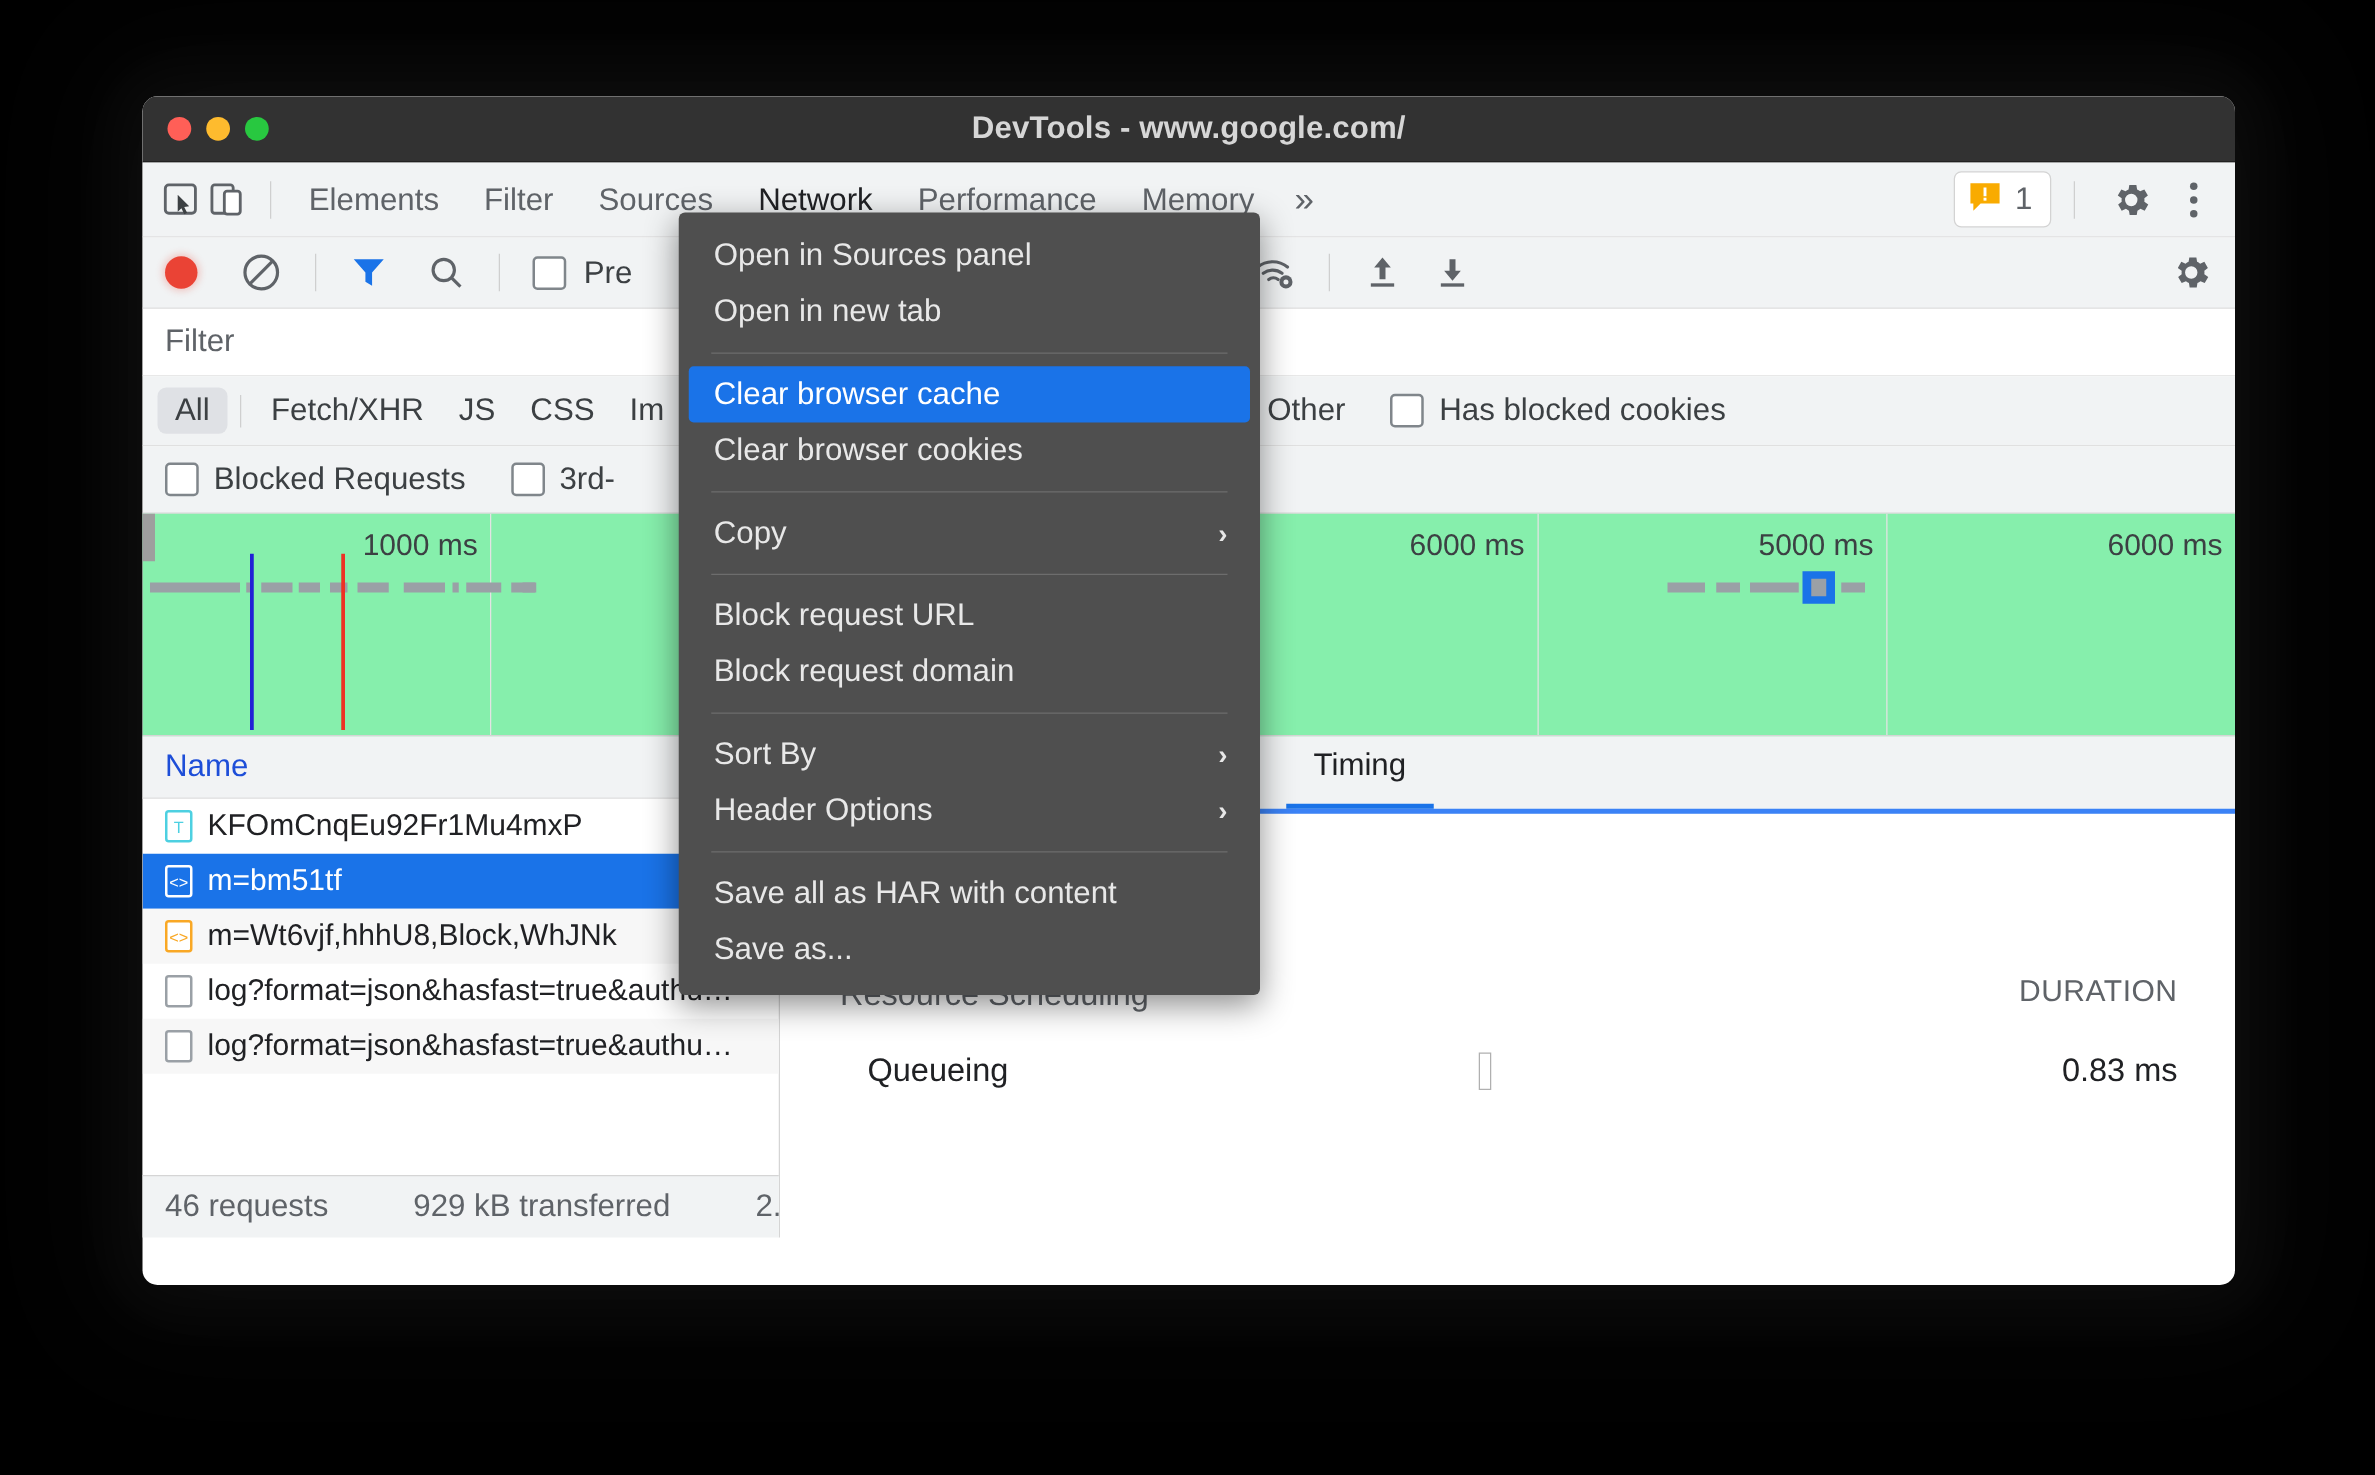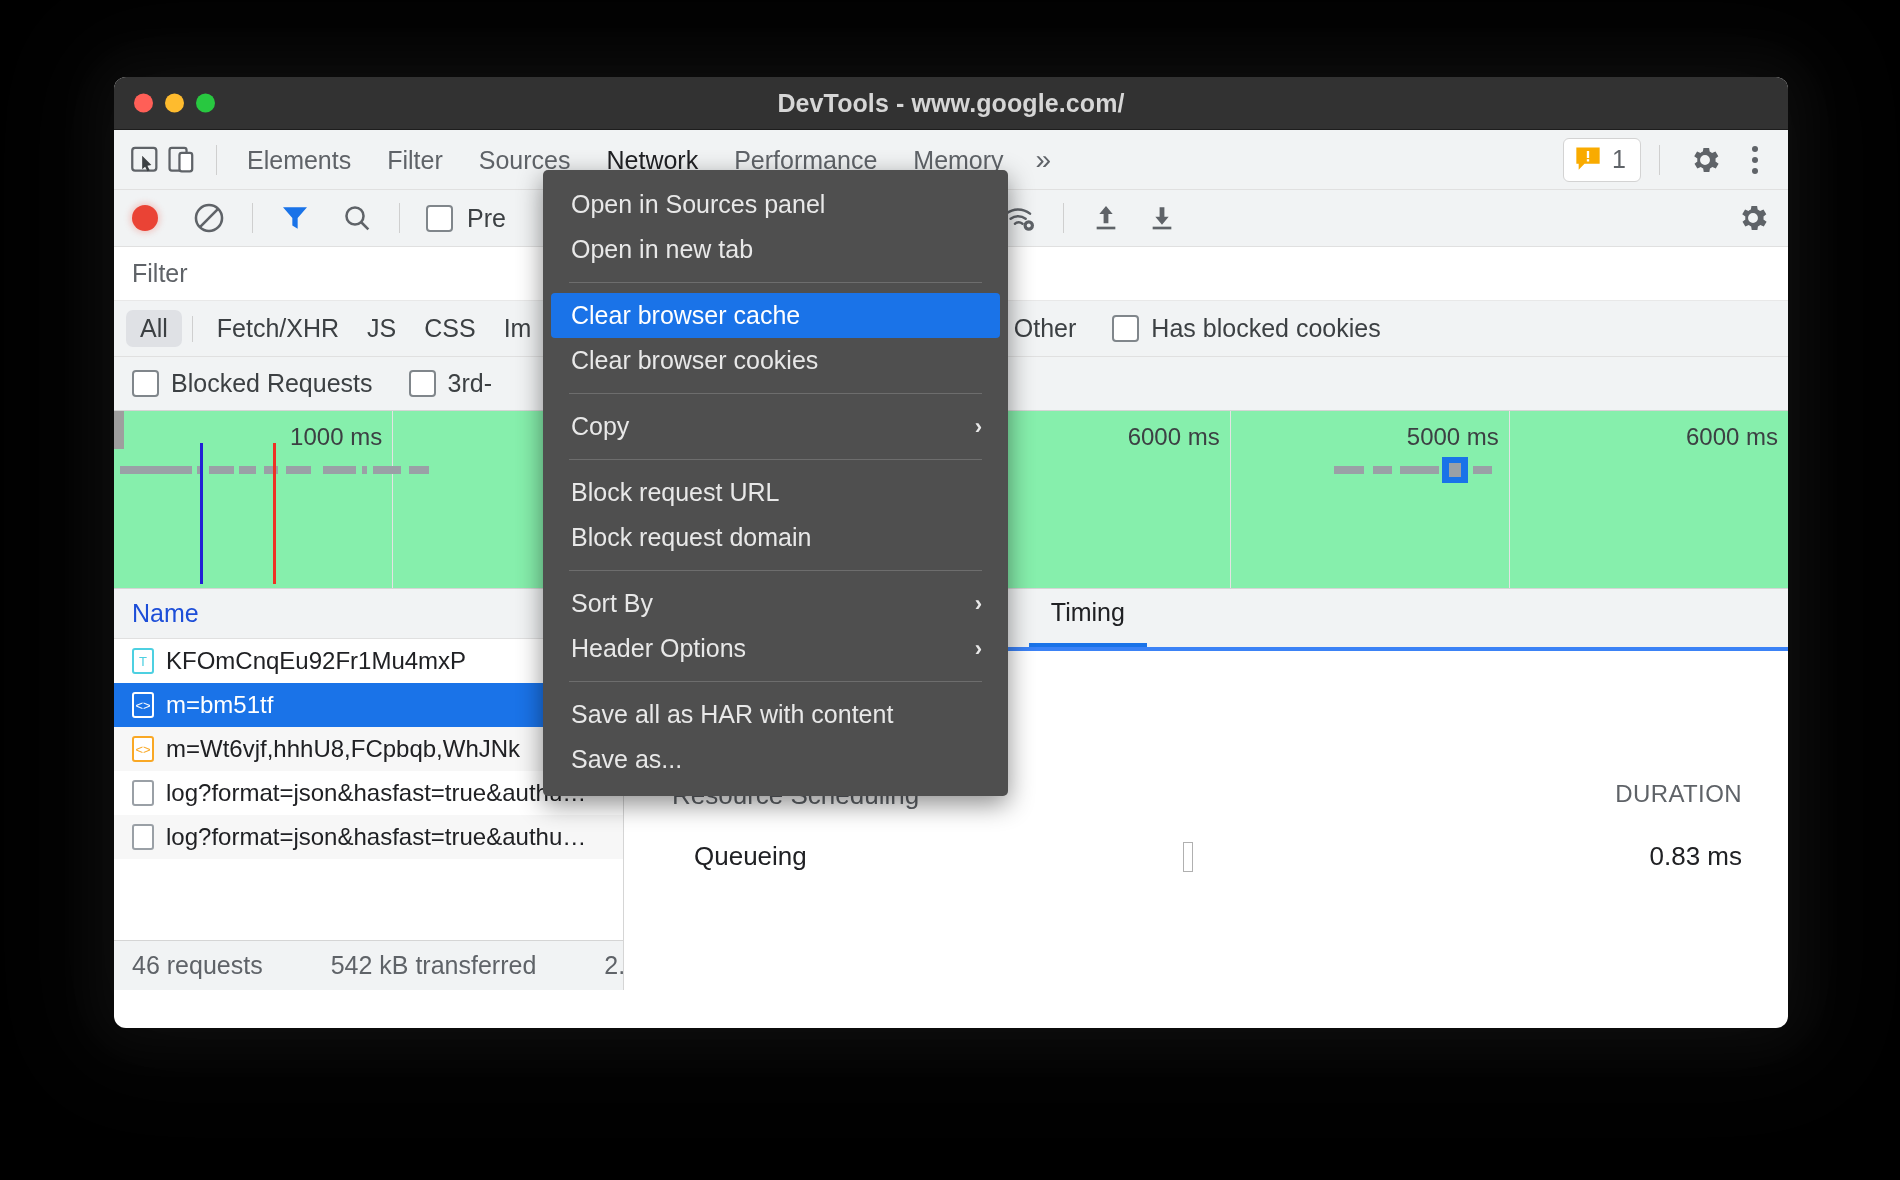--- a/index.html
+++ b/index.html
@@ -394,7 +394,7 @@
           </div>
           <div class="req-row alt">
             <span class="rico orange">&lt;&gt;</span>
-            <span>m=Wt6vjf,hhhU8,FCpbqb,WhJNk</span>
+            <span>m=Wt6vjf,hhhU8,Block,WhJNk</span>
           </div>
           <div class="req-row">
             <span class="rico"></span>

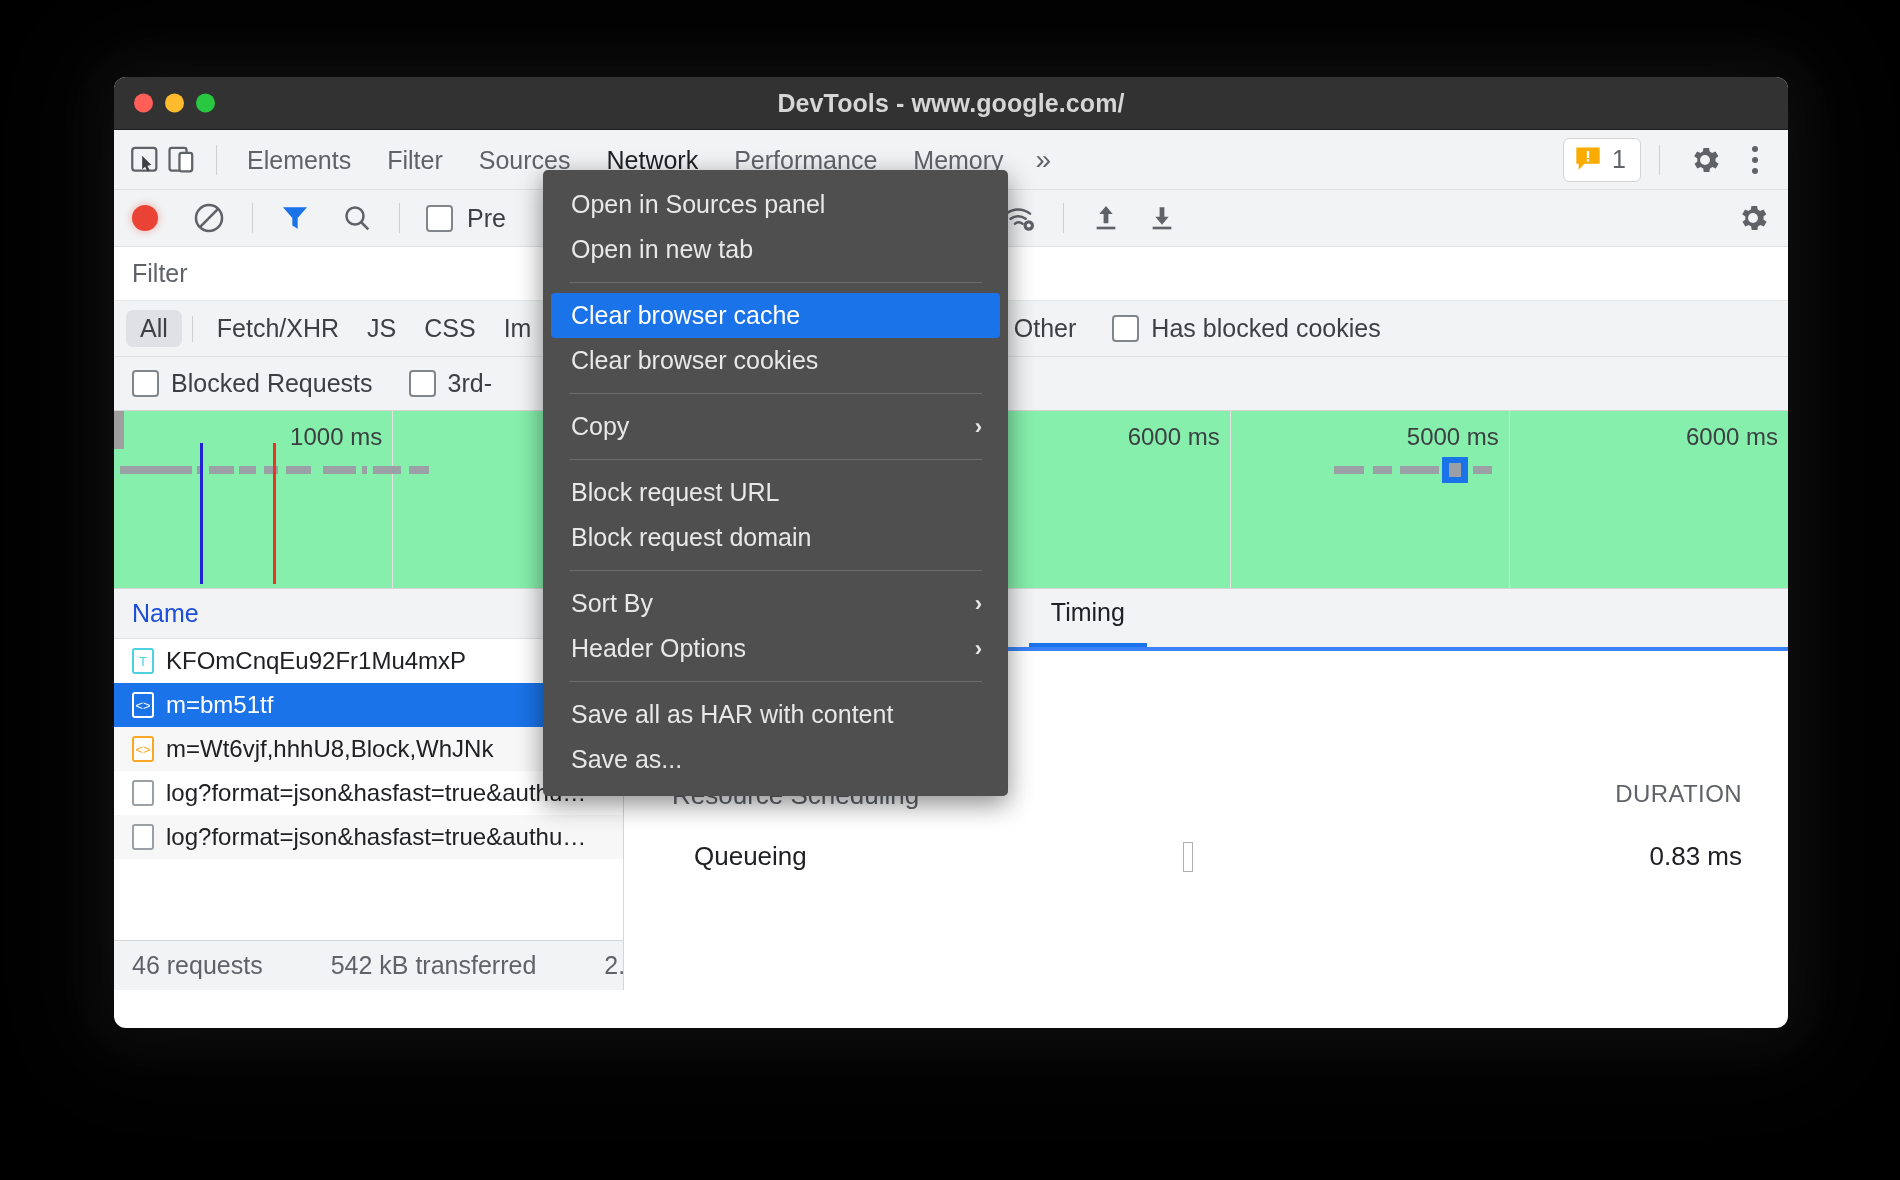--- a/index.html
+++ b/index.html
@@ -408,7 +408,7 @@
         <div class="statusbar">
           <span class="sb-item">46 requests</span>
           <span class="sb-sep"></span>
-          <span class="sb-item">542 kB transferred</span>
+          <span class="sb-item">929 kB transferred</span>
           <span class="sb-sep"></span>
           <span class="sb-item">2.5 MB</span>
         </div>

